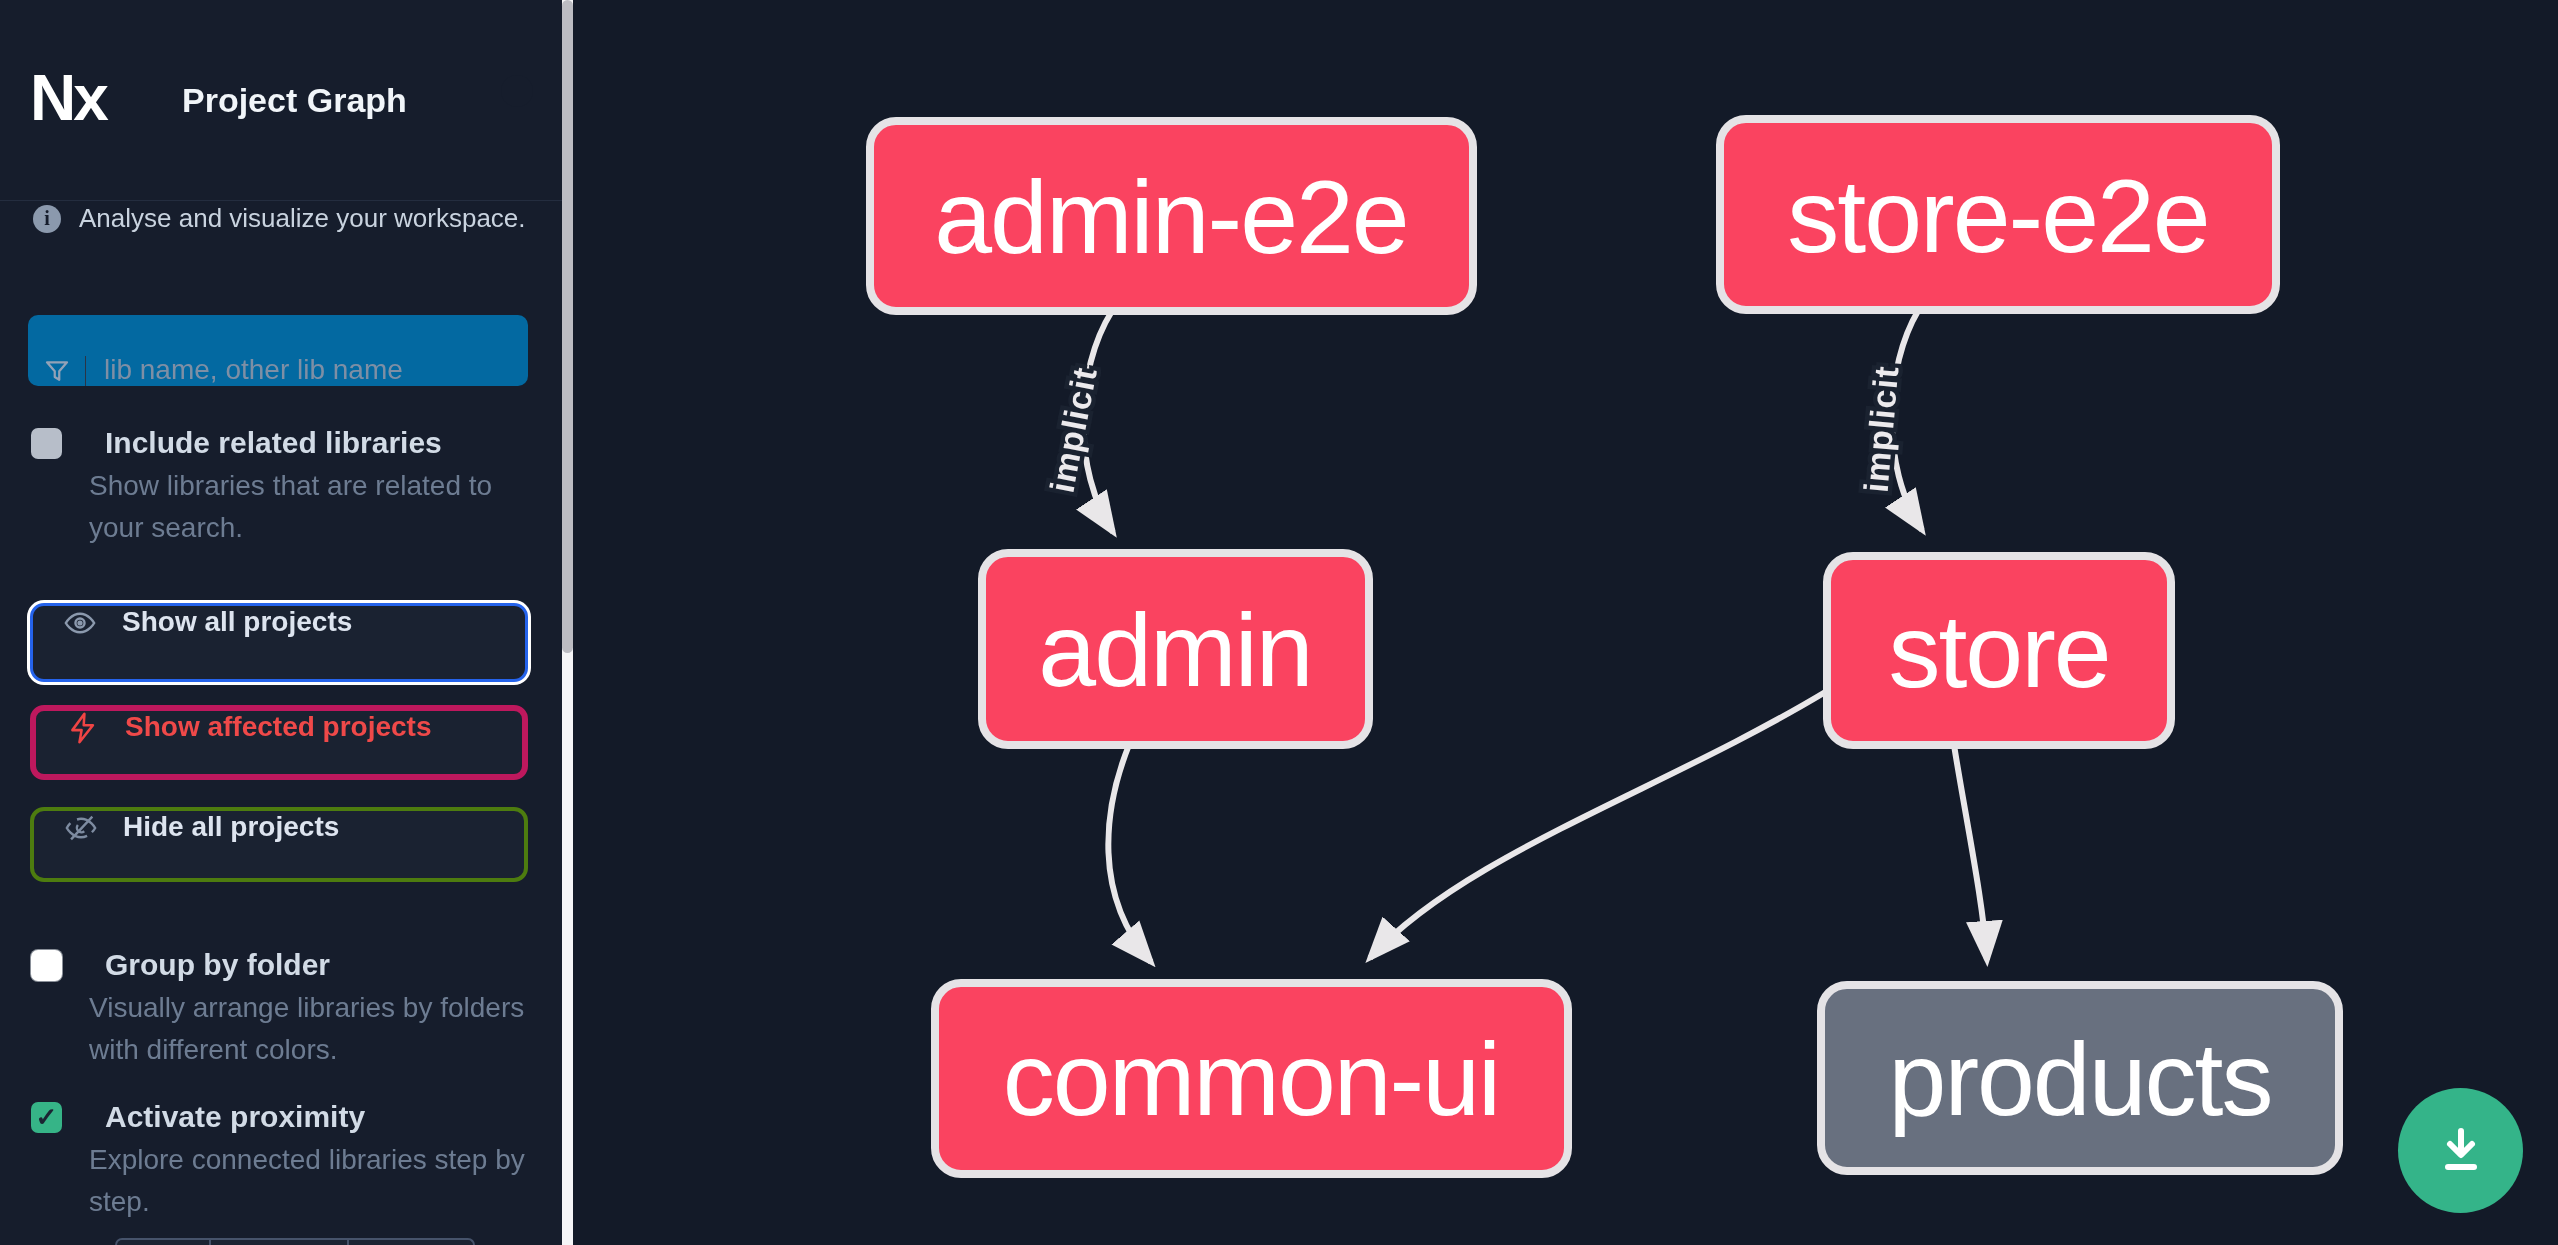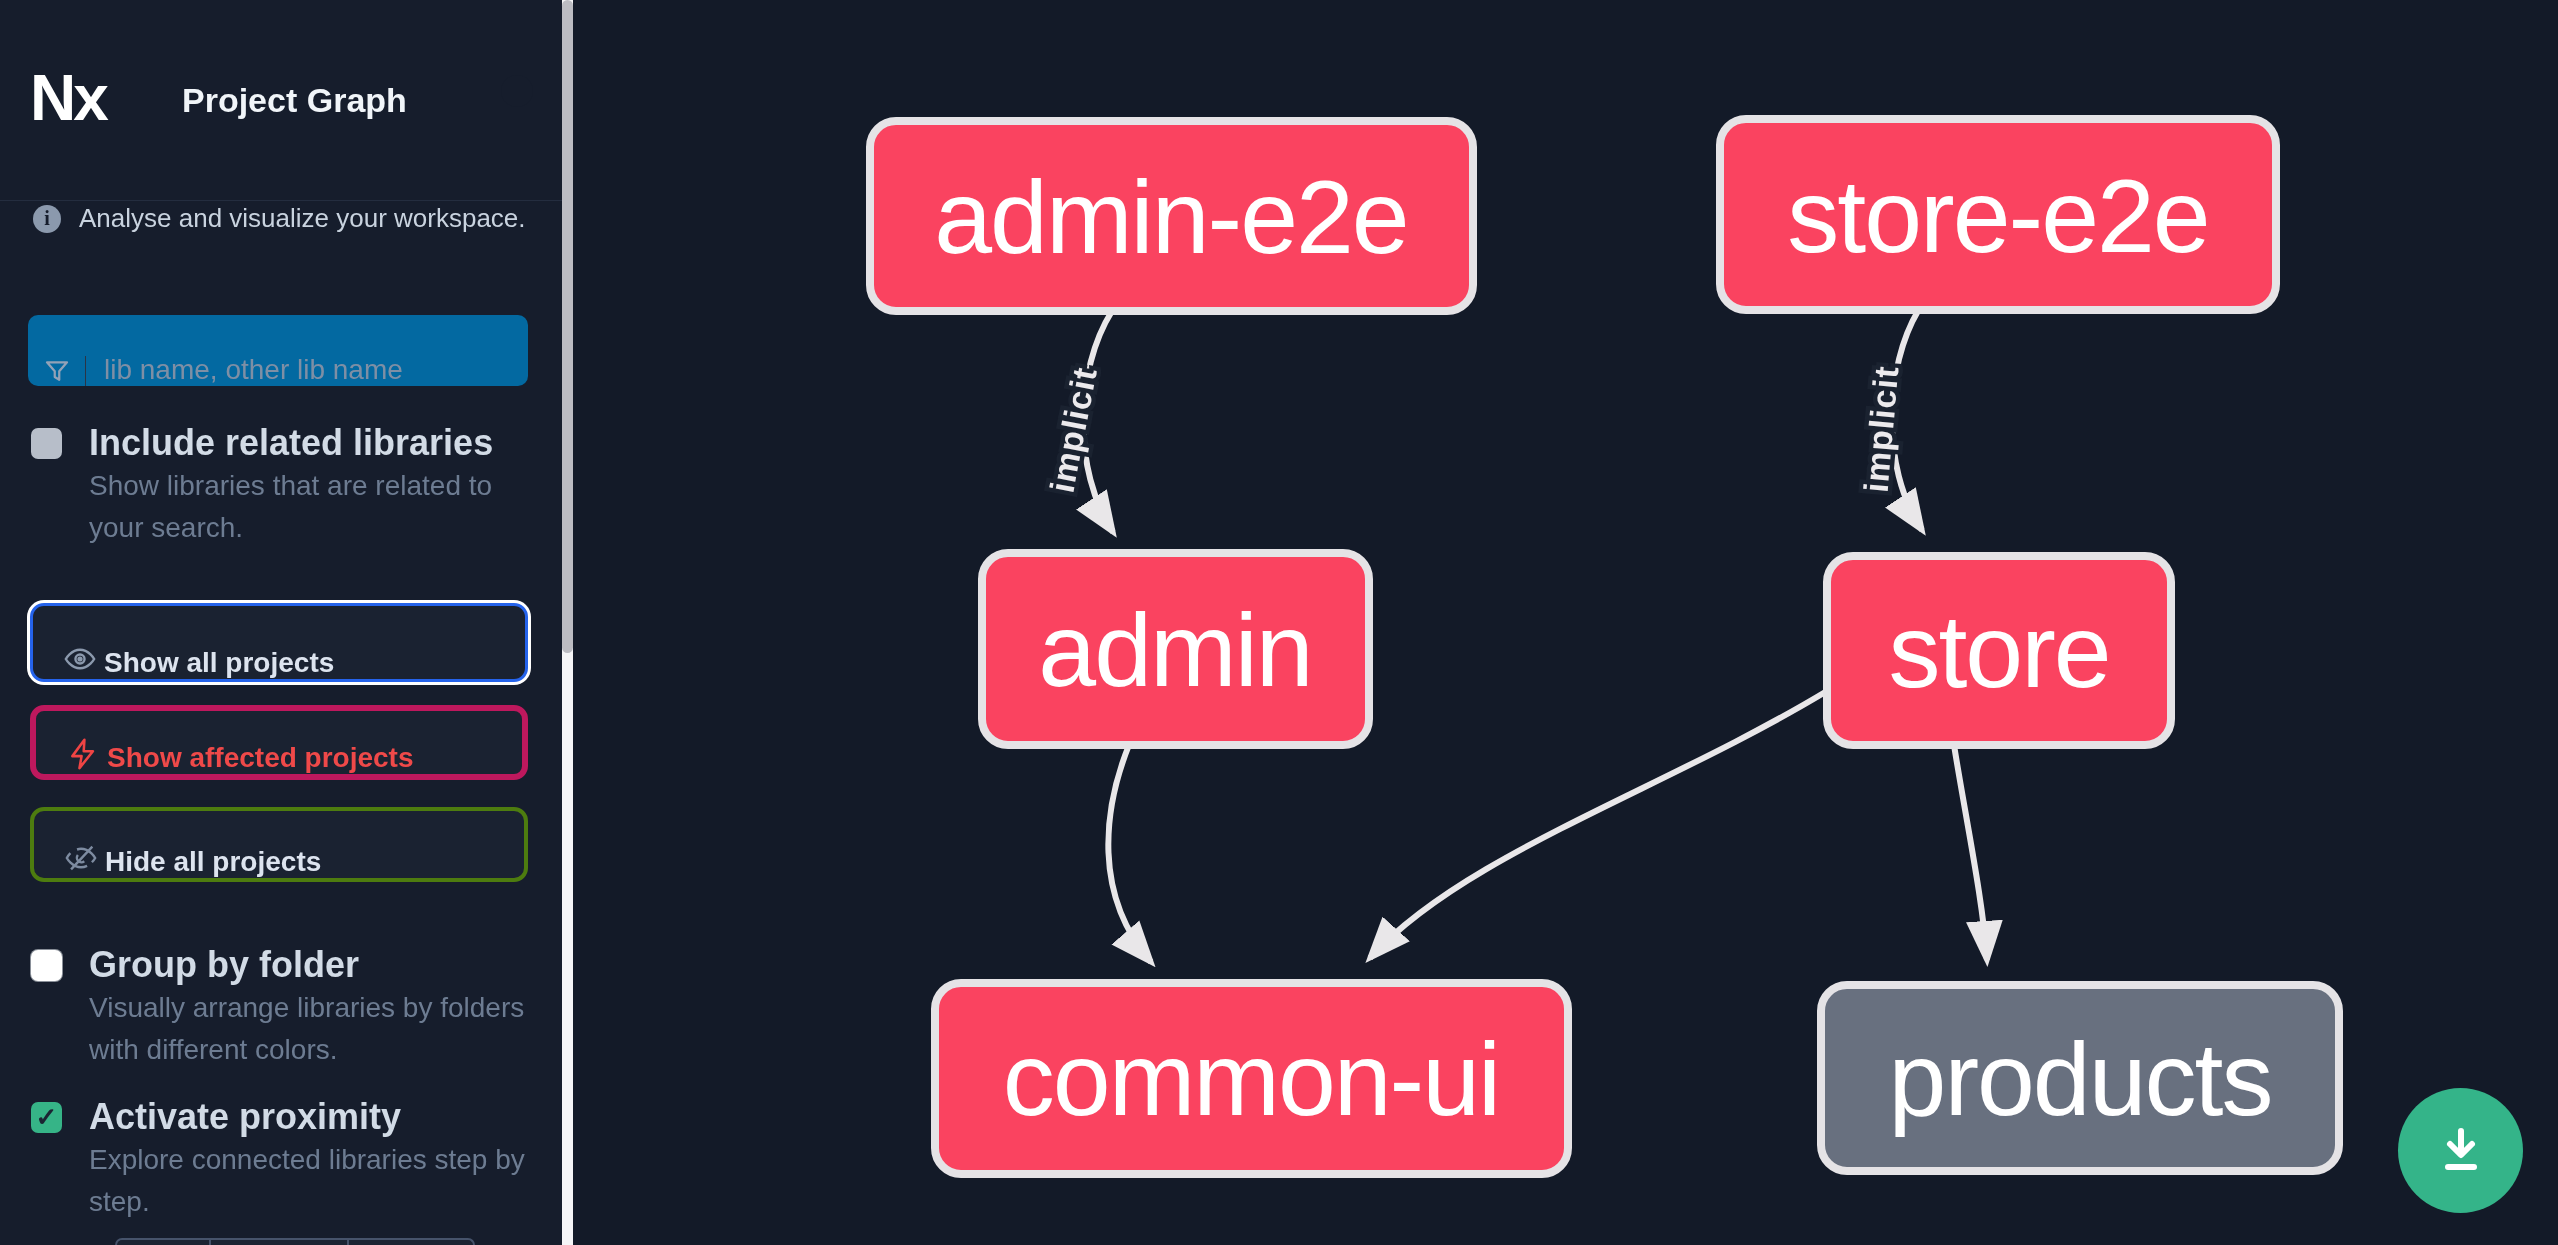--- a/index.html
+++ b/index.html
@@ -31,7 +31,7 @@
   .chk-unchecked-white { background:#ffffff; box-shadow:0 0 0 1px #8a9099; }
   .chk-checked { background:#36b487; color:#1b2433; font-size:26px; font-weight:900; display:flex; align-items:center; justify-content:center; }
   .chk-text { width:450px; }
-  .chk-label { color:#d2dbe6; font-size:36px; font-weight:700; line-height:34px; }
+  .chk-label { color:#d2dbe6; font-size:30px; font-weight:700; line-height:34px;margin-left:16px; }
   .chk-desc { color:#6d7c92; font-size:28px; line-height:42px; margin-top:5px; }
 
   .side-btn { position:absolute; left:30px; width:498px; border-radius:14px; background:#1a2231; display:flex; align-items:flex-end; gap:7px; padding-left:30px; cursor:pointer; font-family:"Liberation Sans", sans-serif; }

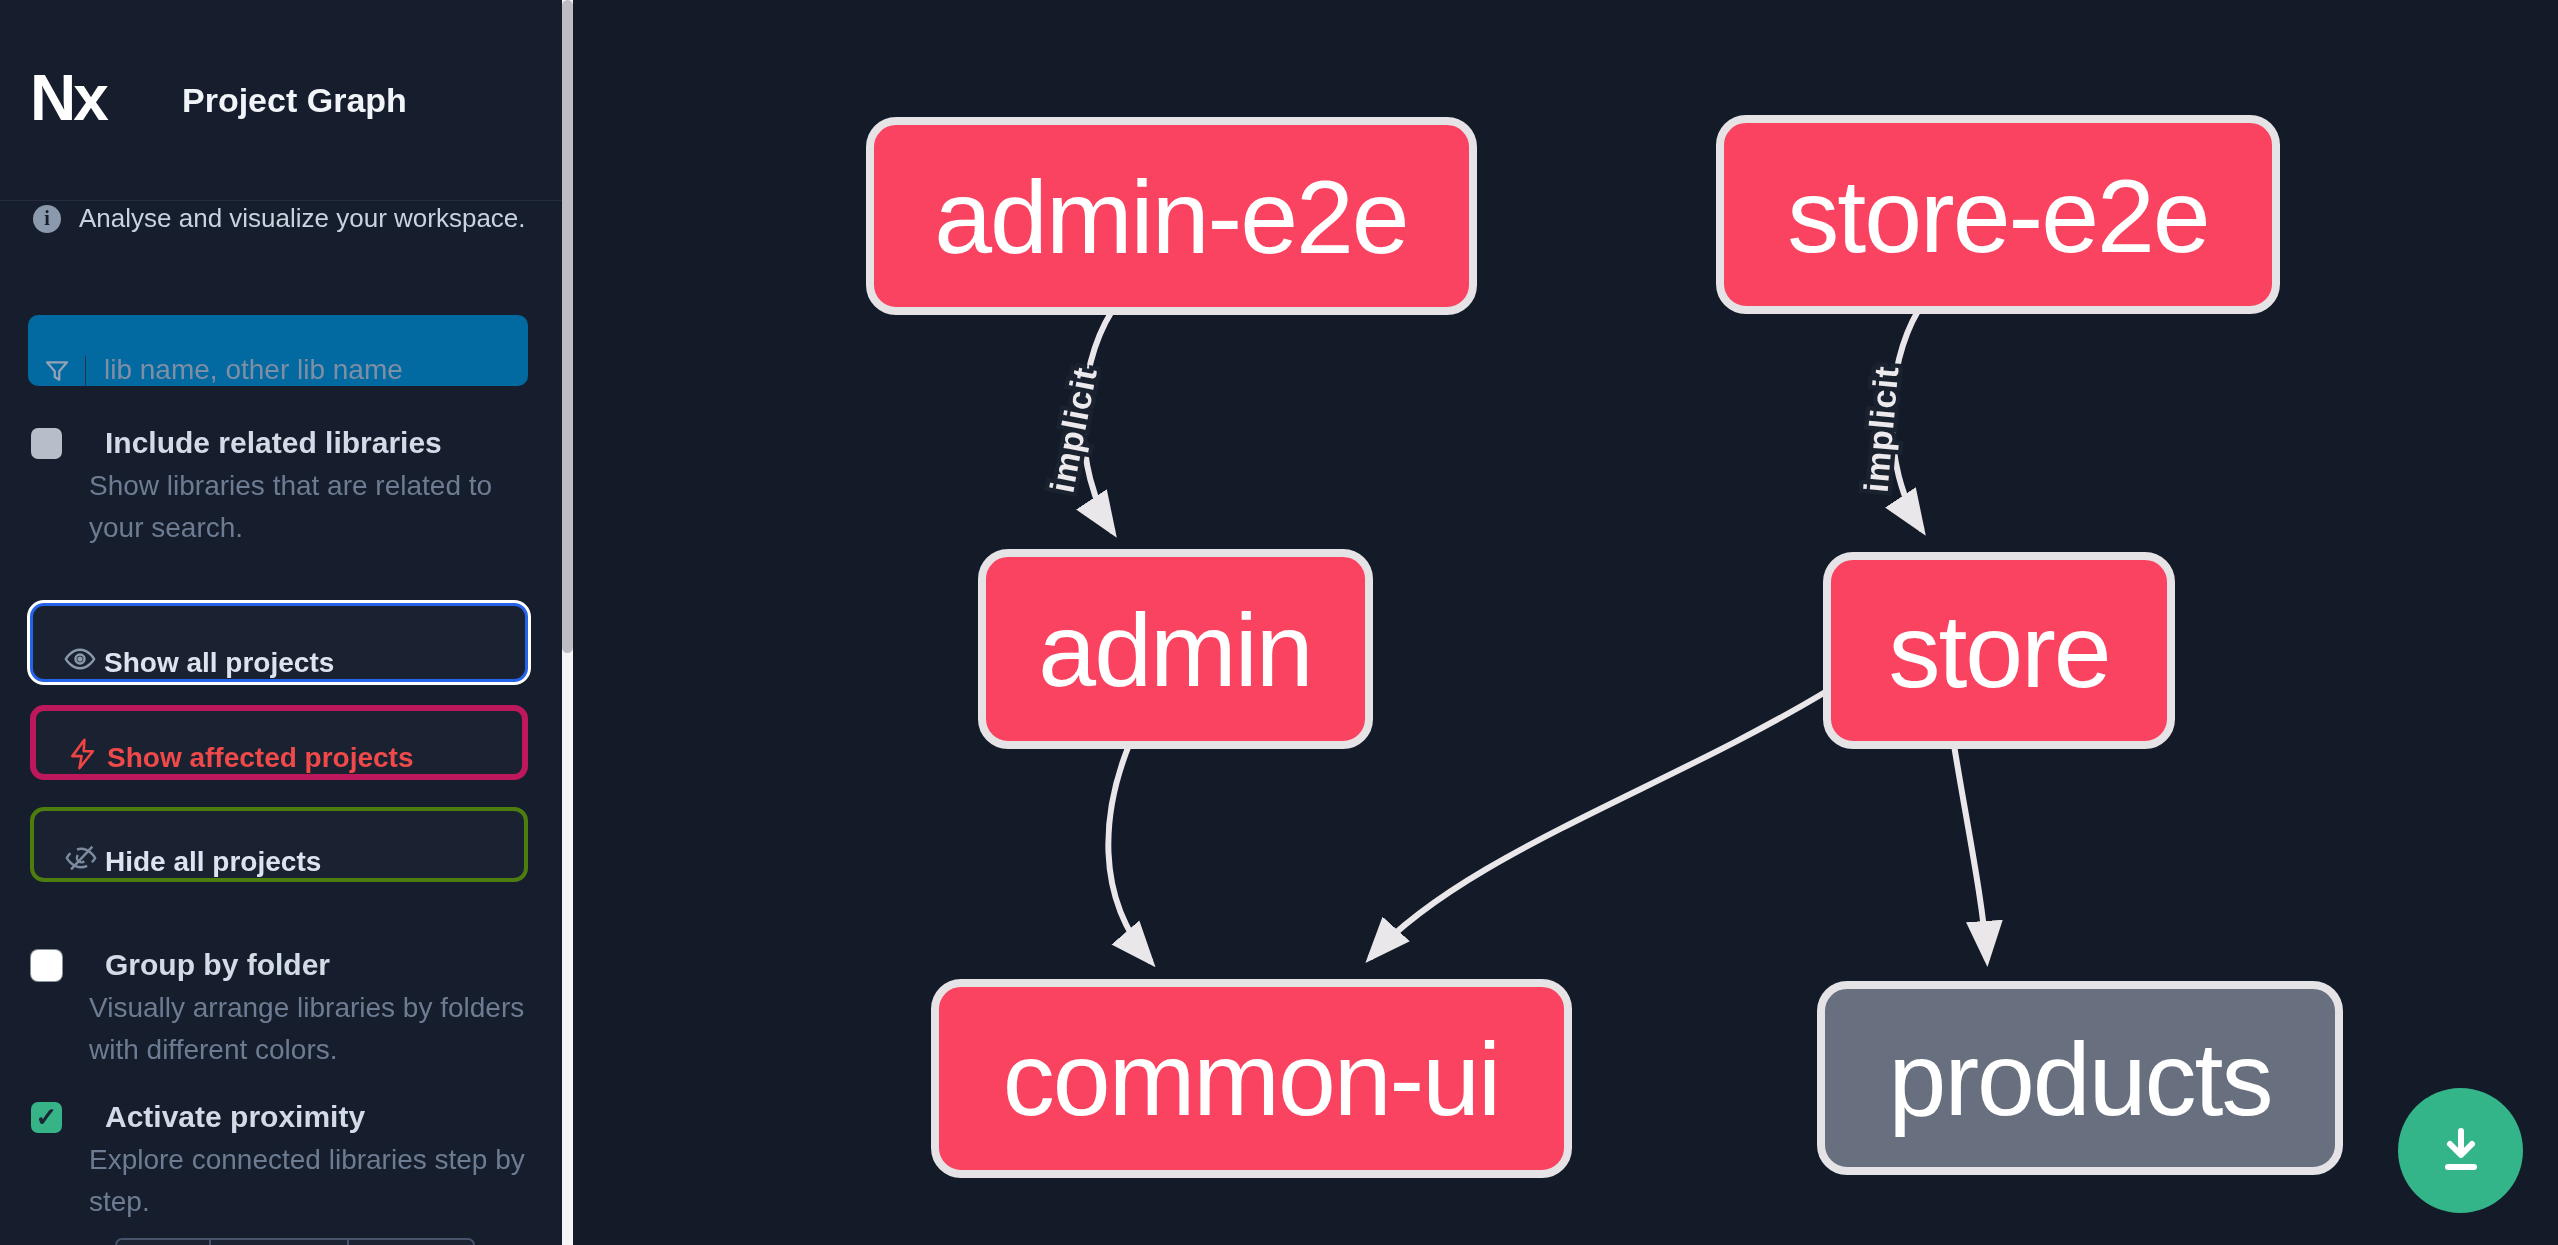--- a/index.html
+++ b/index.html
@@ -34,7 +34,7 @@
   .chk-label { color:#d2dbe6; font-size:30px; font-weight:700; line-height:34px;margin-left:16px; }
   .chk-desc { color:#6d7c92; font-size:28px; line-height:42px; margin-top:5px; }
 
-  .side-btn { position:absolute; left:30px; width:498px; border-radius:14px; background:#1a2231; display:flex; align-items:flex-end; gap:7px; padding-left:30px; cursor:pointer; font-family:"Liberation Sans", sans-serif; }
+  .side-btn { position:absolute; left:30px; width:498px; border-radius:14px; background:#1a2231; display:flex; align-items:flex-start; gap:25px; padding-left:30px; cursor:pointer; font-family:"Liberation Sans", sans-serif; }
   .side-btn .lbl { font-size:28px; font-weight:600; color:#dde4ef; }
   .btn-show-all { top:603px; height:79px; border:3px solid #2563eb; box-shadow:0 0 0 3px #ffffff; }
   .btn-affected { top:705px; height:75px; border:6px solid #be185d; }

